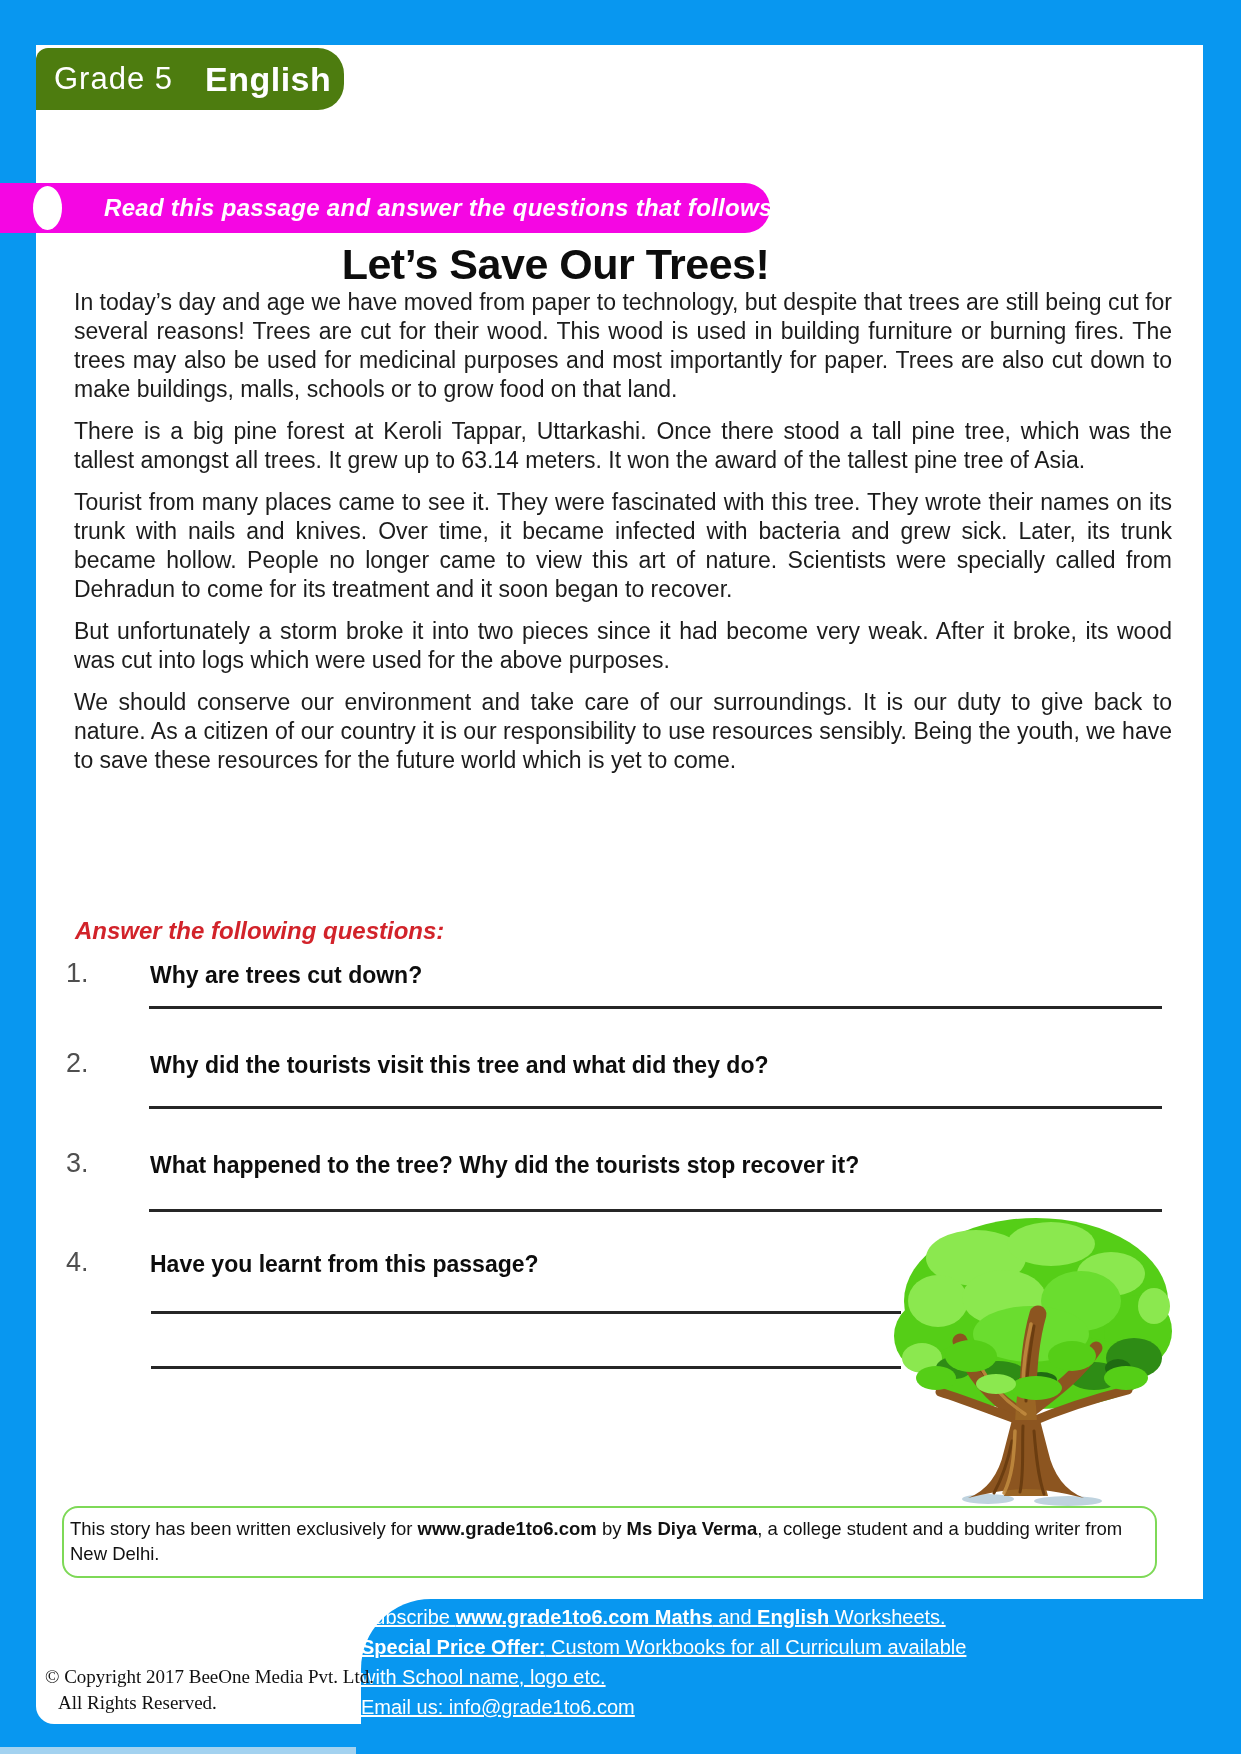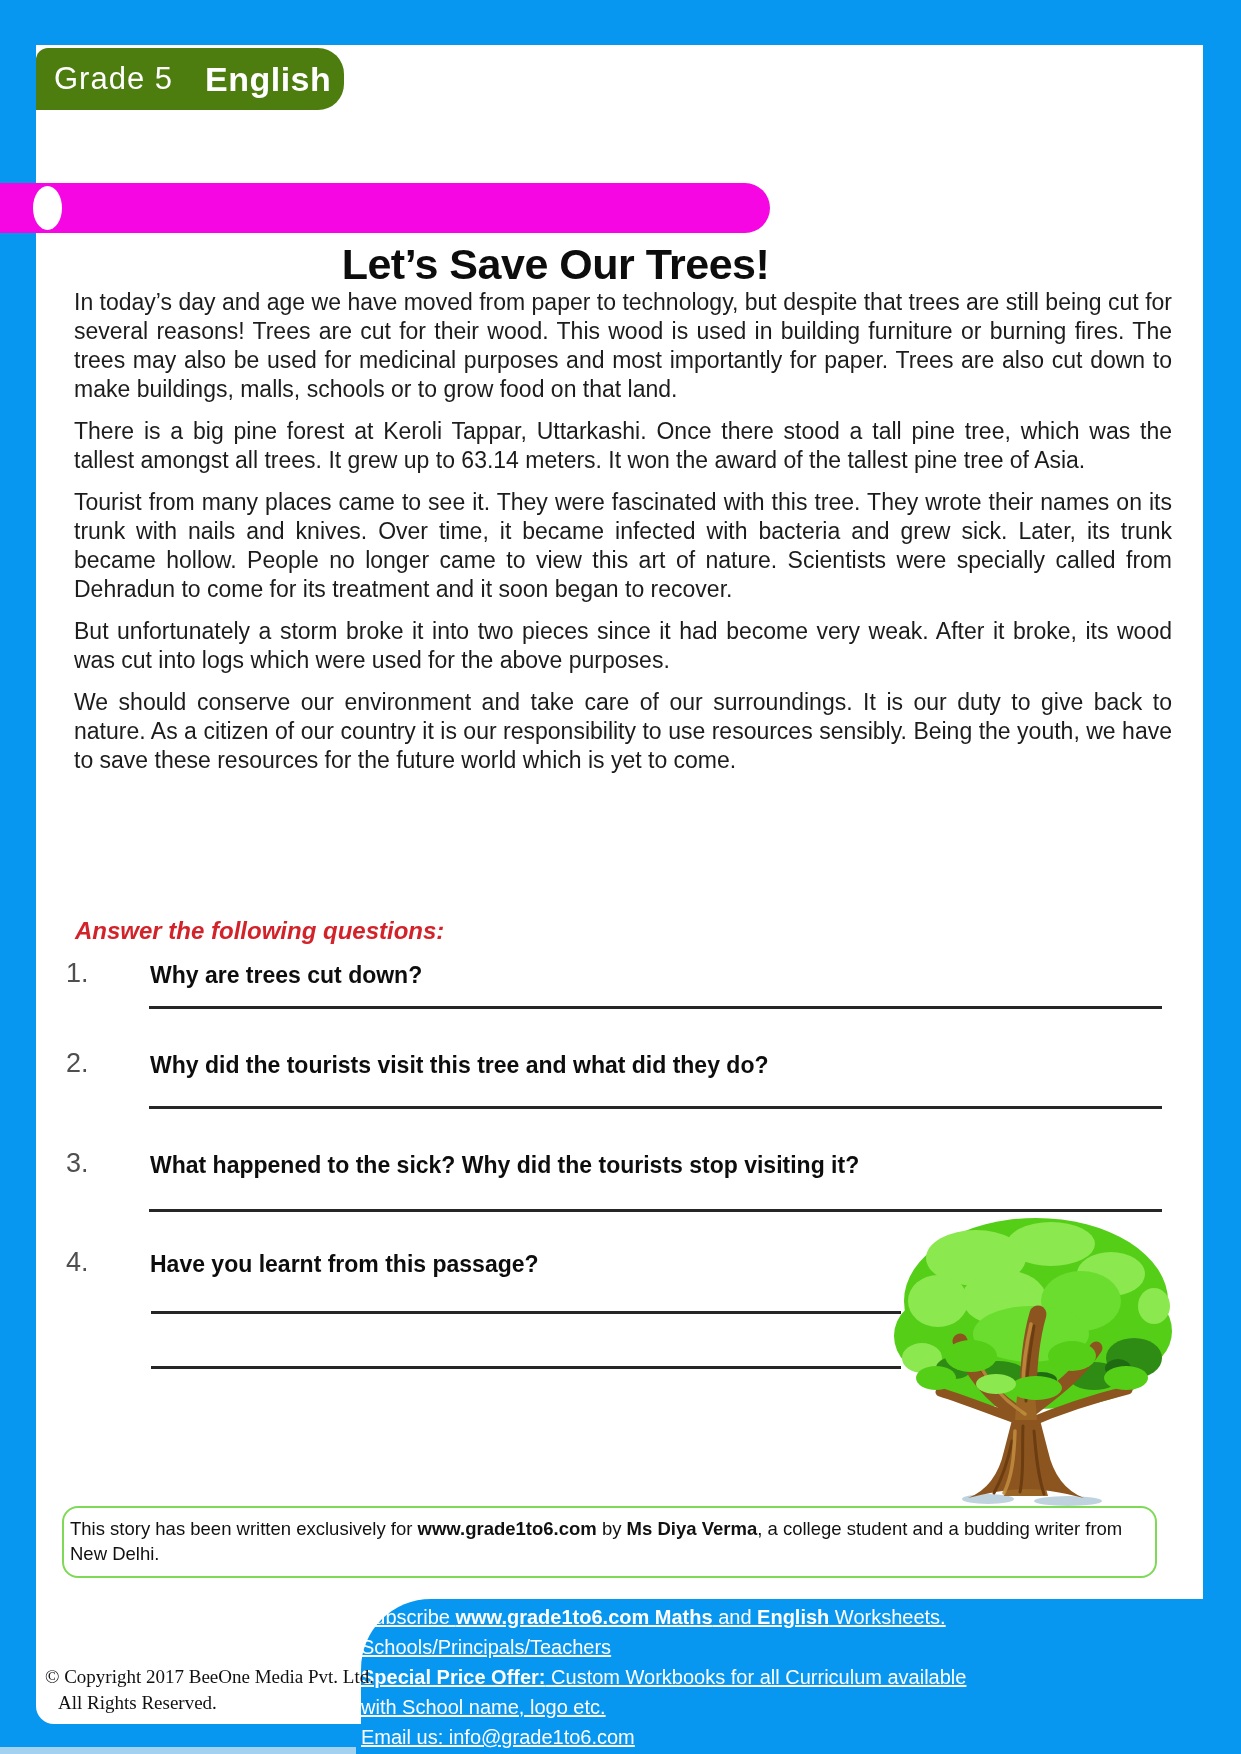--- a/index.html
+++ b/index.html
@@ -63,6 +63,7 @@
 
   <div class="banner">
     <span class="oval"></span>
+    <span class="txt">Read this passage and answer the questions that follows.</span>
   </div>
 
   <div class="title">Let’s Save Our Trees!</div>

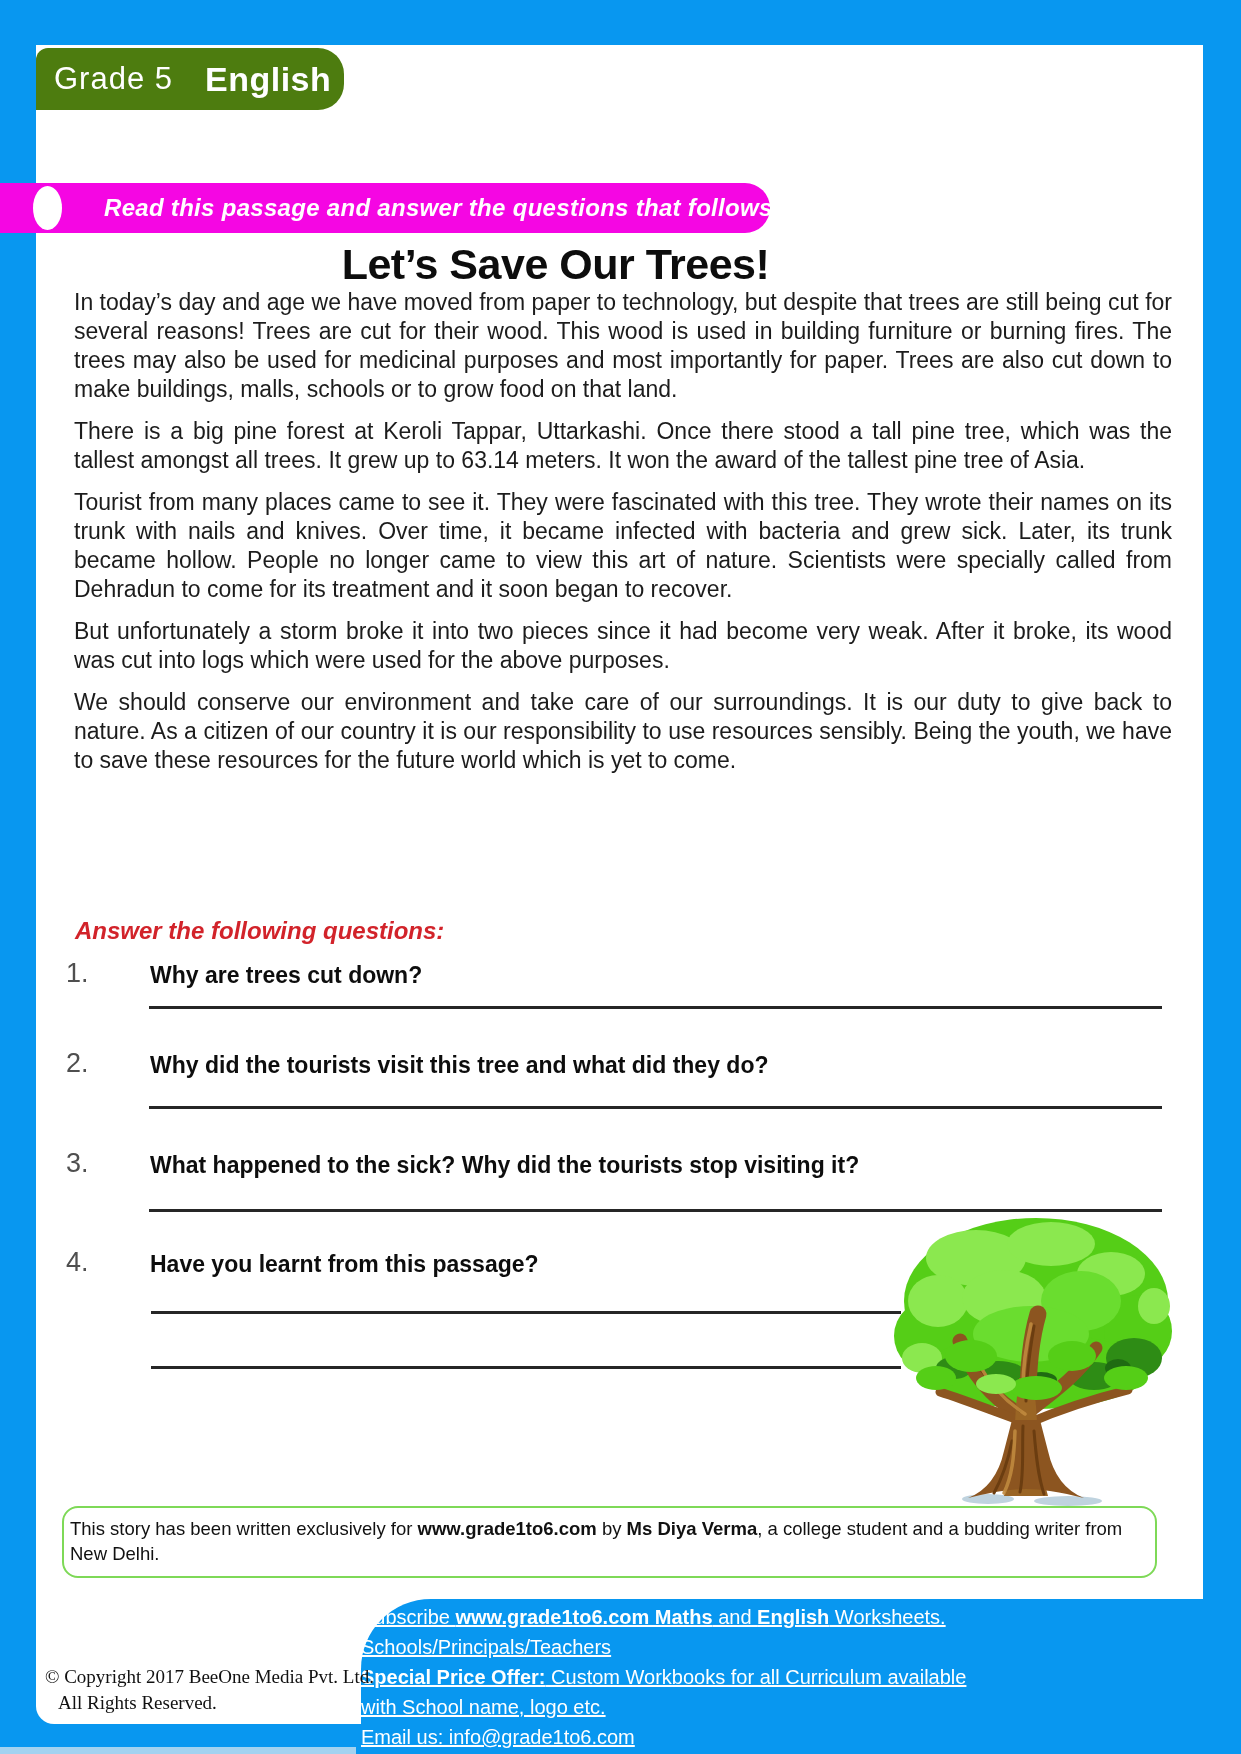--- a/index.html
+++ b/index.html
@@ -87,7 +87,7 @@
   <div class="a-line" style="top:1106px;"></div>
 
   <div class="q-num" style="top:1148px;">3.</div>
-  <div class="q-text" style="top:1152px;">What happened to the sick? Why did the tourists stop visiting it?</div>
+  <div class="q-text" style="top:1152px;">What happened to the tree? Why did the tourists stop recover it?</div>
   <div class="a-line" style="top:1209px;"></div>
 
   <div class="q-num" style="top:1247px;">4.</div>

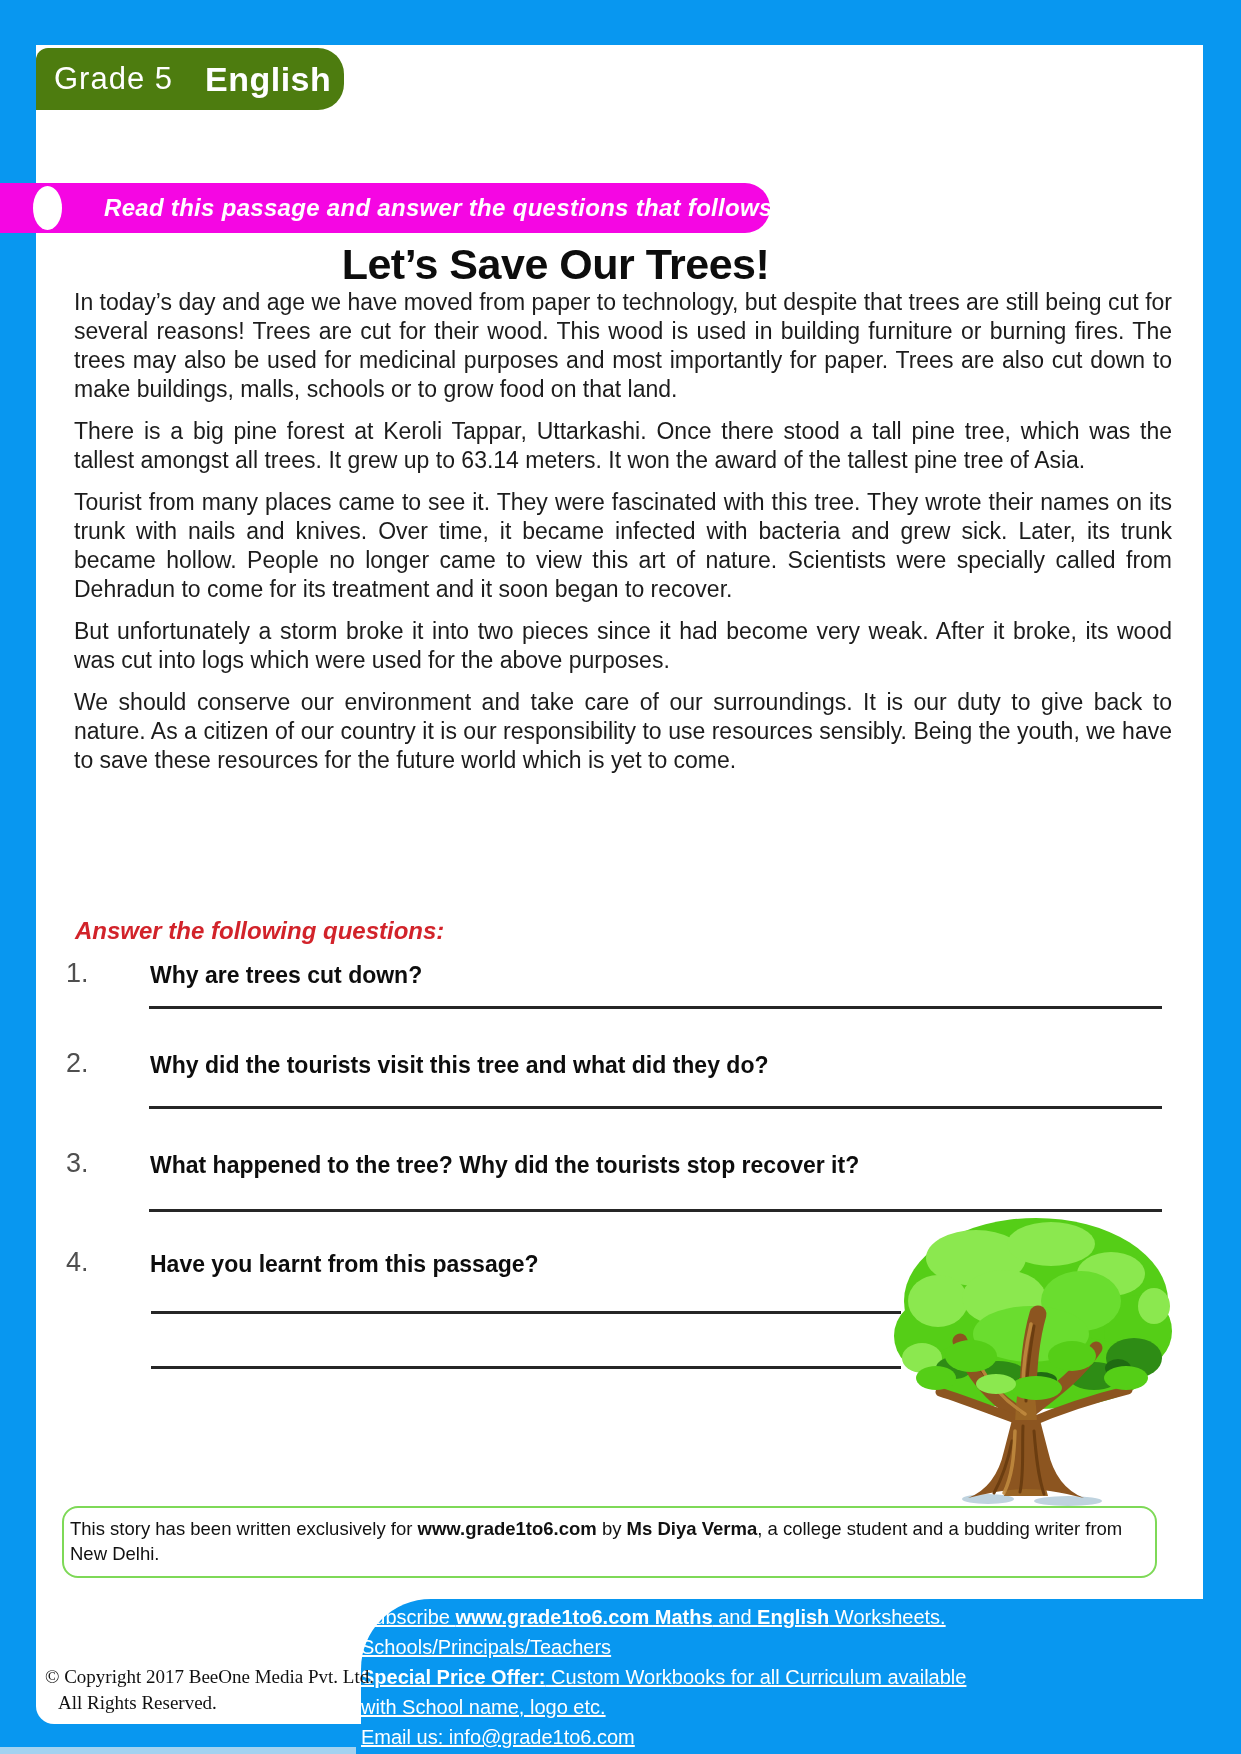--- a/index.html
+++ b/index.html
@@ -155,7 +155,6 @@
   <div class="footer-panel"></div>
   <div class="footer-text">
     <div><span>Subscribe </span><b>www.grade1to6.com Maths</b><span> and </span><b>English</b><span> Worksheets.</span></div>
-    <div>Schools/Principals/Teachers</div>
     <div><b>Special Price Offer:</b><span> Custom Workbooks for all Curriculum available</span></div>
     <div>with School name, logo etc.</div>
     <div>Email us: info@grade1to6.com</div>

